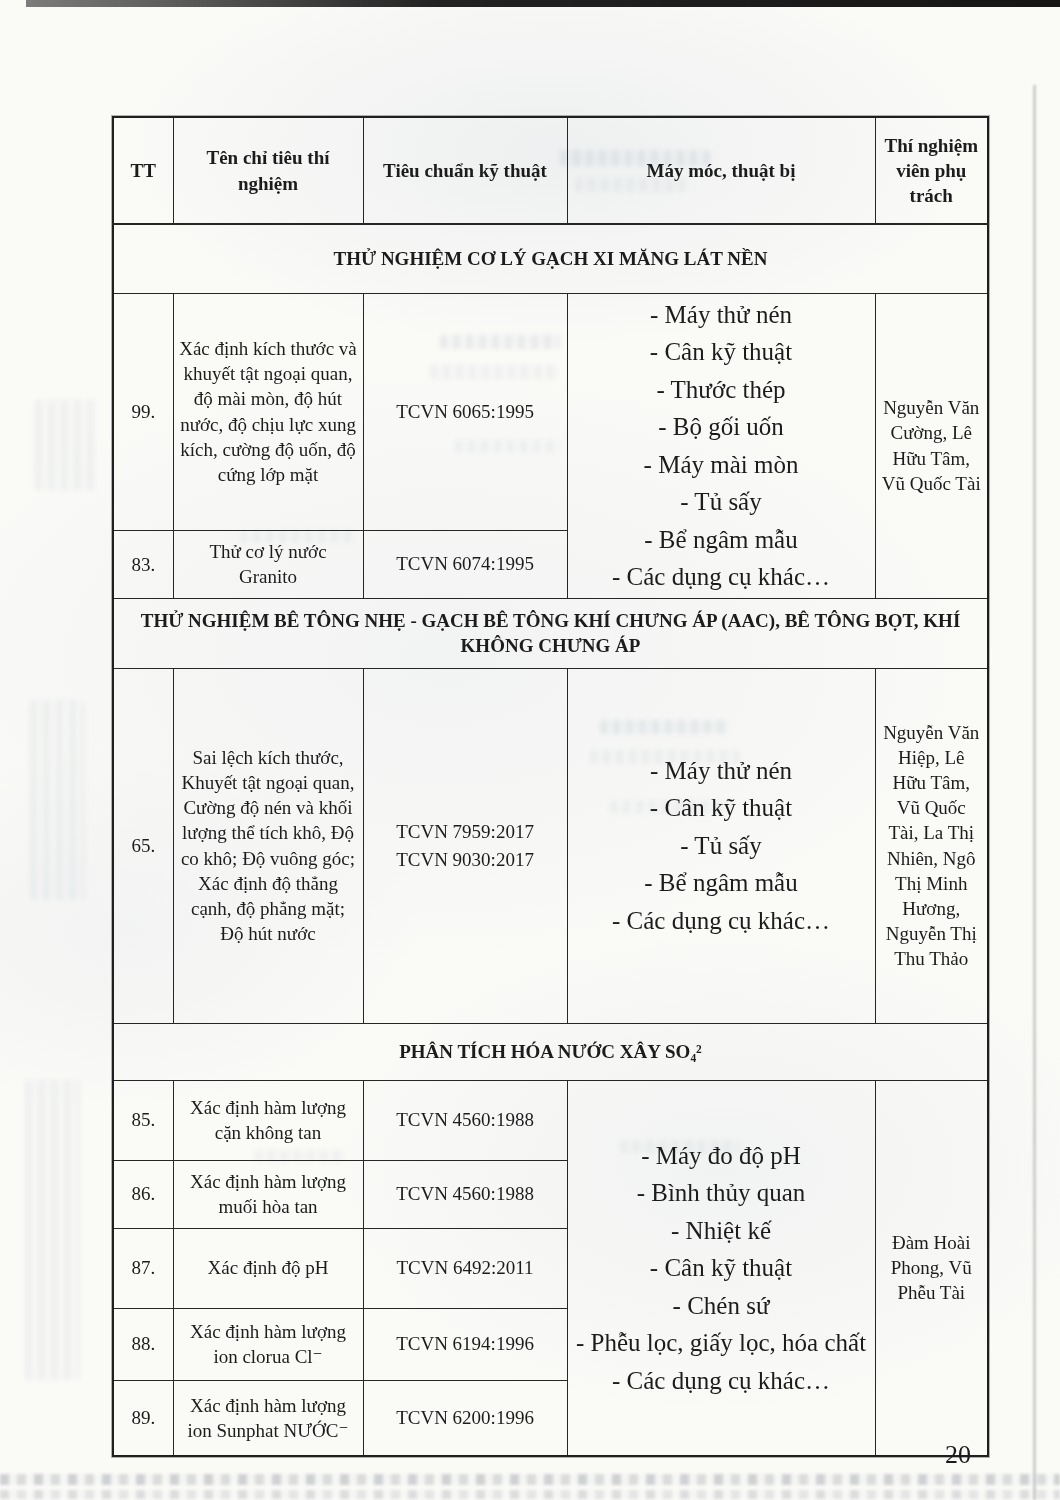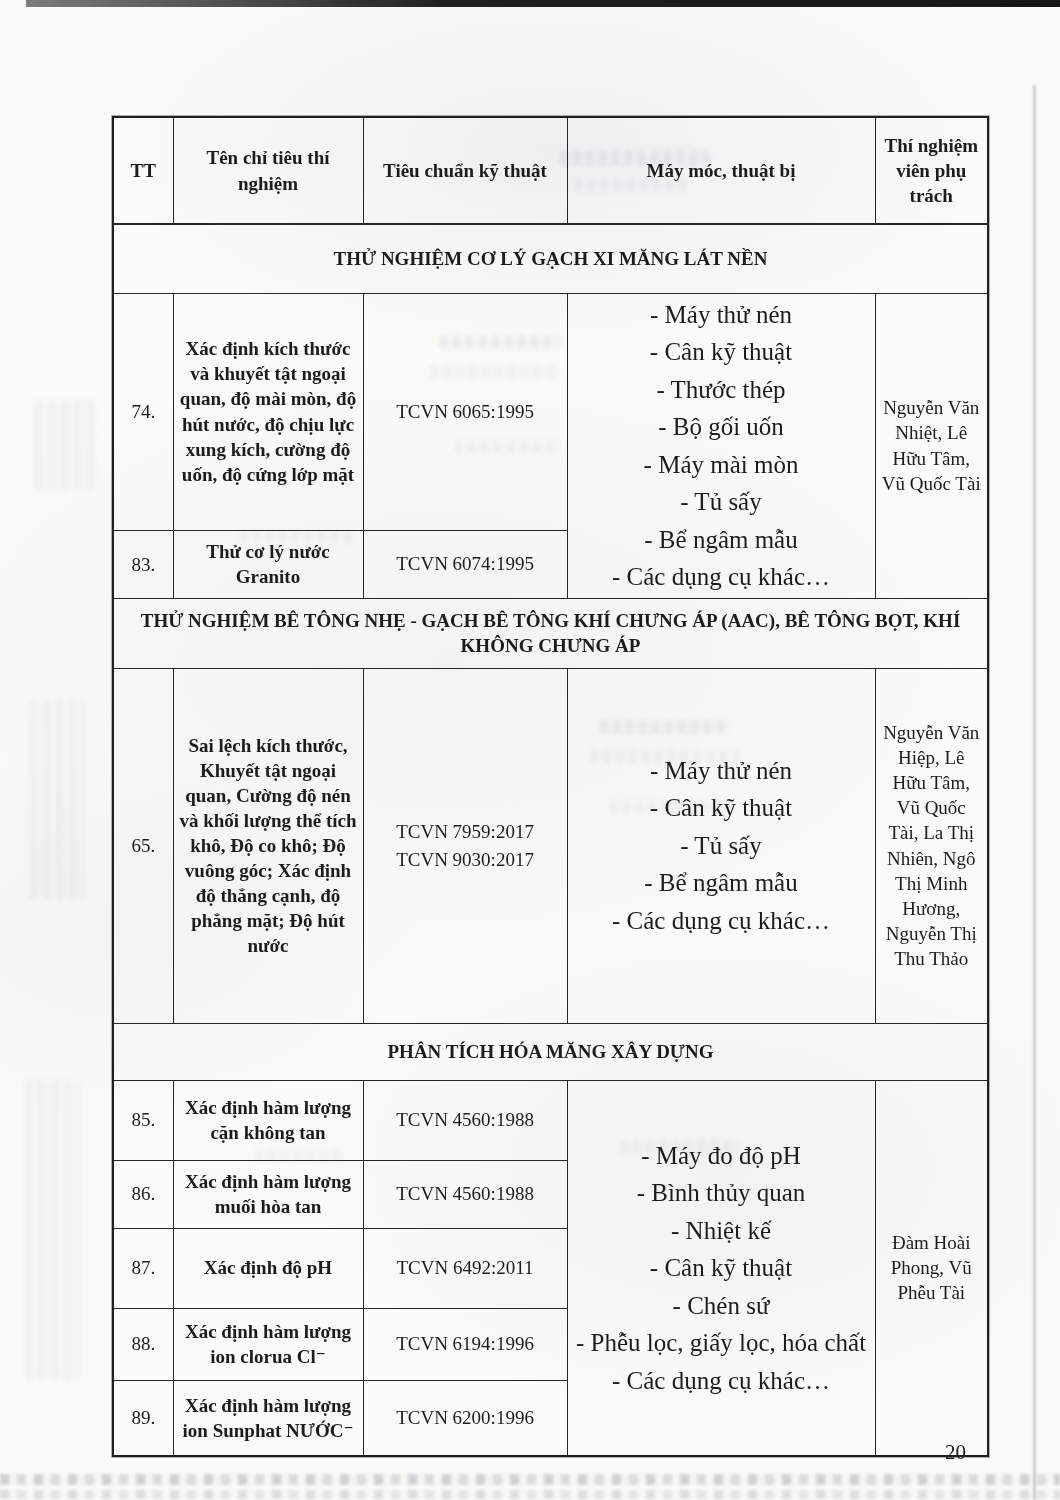--- a/index.html
+++ b/index.html
@@ -46,7 +46,7 @@
   td.eq-cell .eq-line{white-space:nowrap;font-size:25px;line-height:1.5;}
   td.std-cell .std-line{line-height:1.45;}
   td.tech-cell{line-height:1.38;padding:2px 3px;}
-  td.name-cell{padding:2px 7px;font-weight:bold;}
+  td.name-cell{padding:2px 7px;}
 </style>
 </head>
 <body>

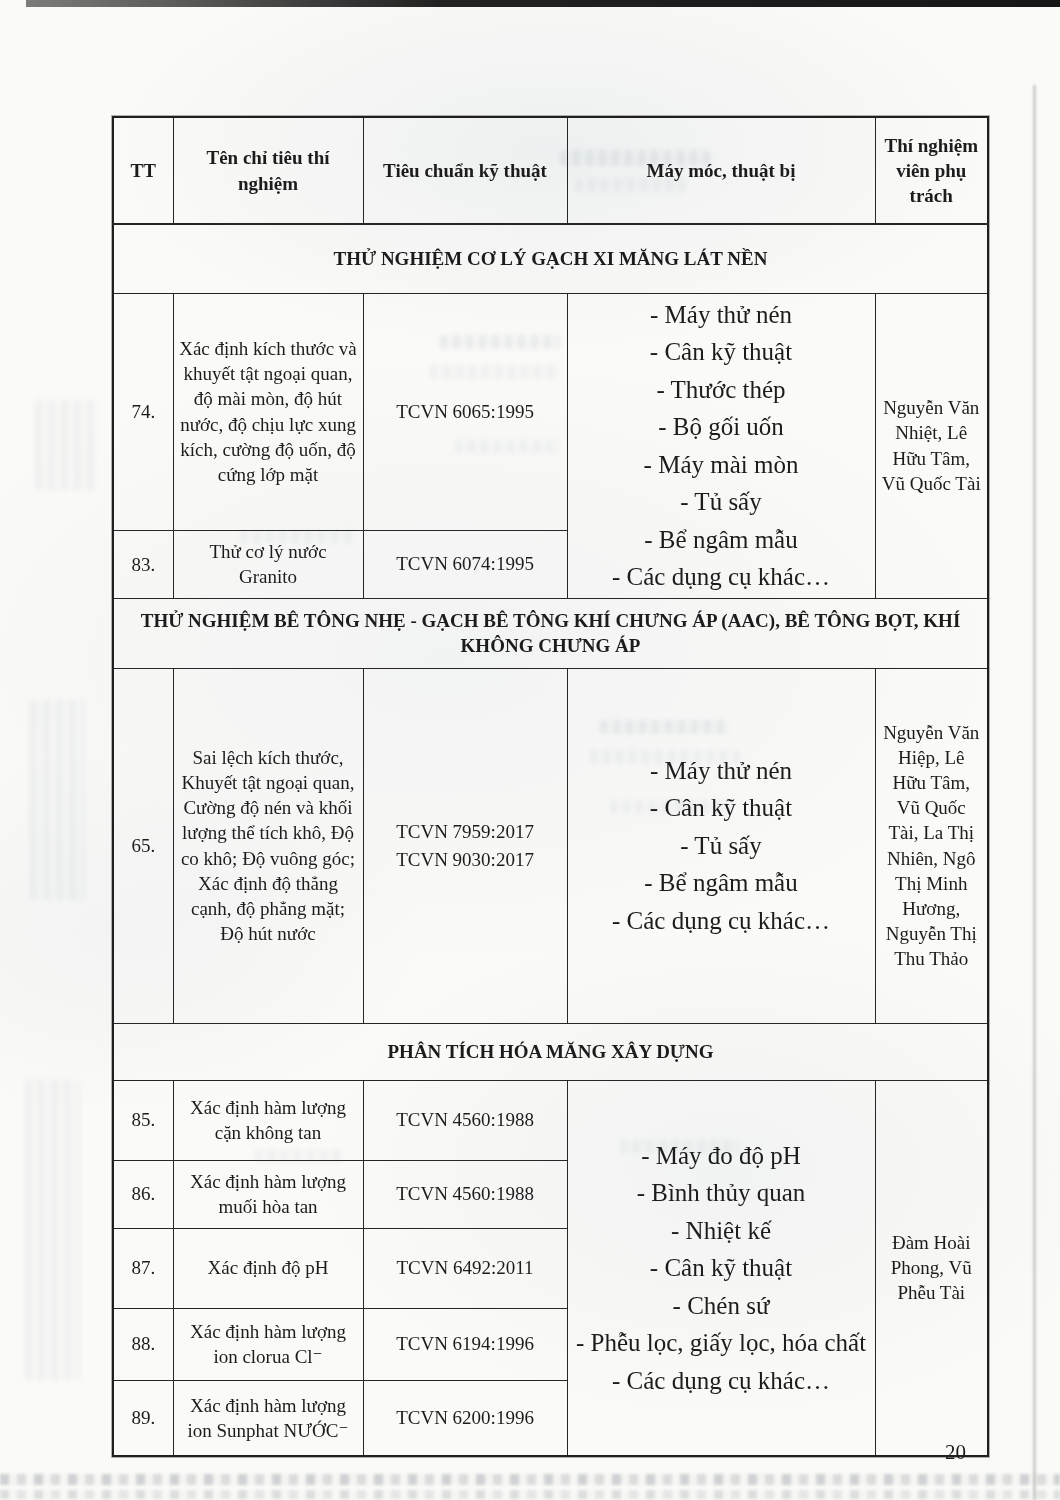--- a/index.html
+++ b/index.html
@@ -96,7 +96,7 @@
     </tr>
 
     <tr style="height:220px">
-      <td>74.</td>
+      <td>99.</td>
       <td class="name-cell">Xác định kích thước và khuyết tật ngoại quan, độ mài mòn, độ hút nước, độ chịu lực xung kích, cường độ uốn, độ cứng lớp mặt</td>
       <td class="std-cell">
         <div class="std-line">TCVN 6065:1995</div>

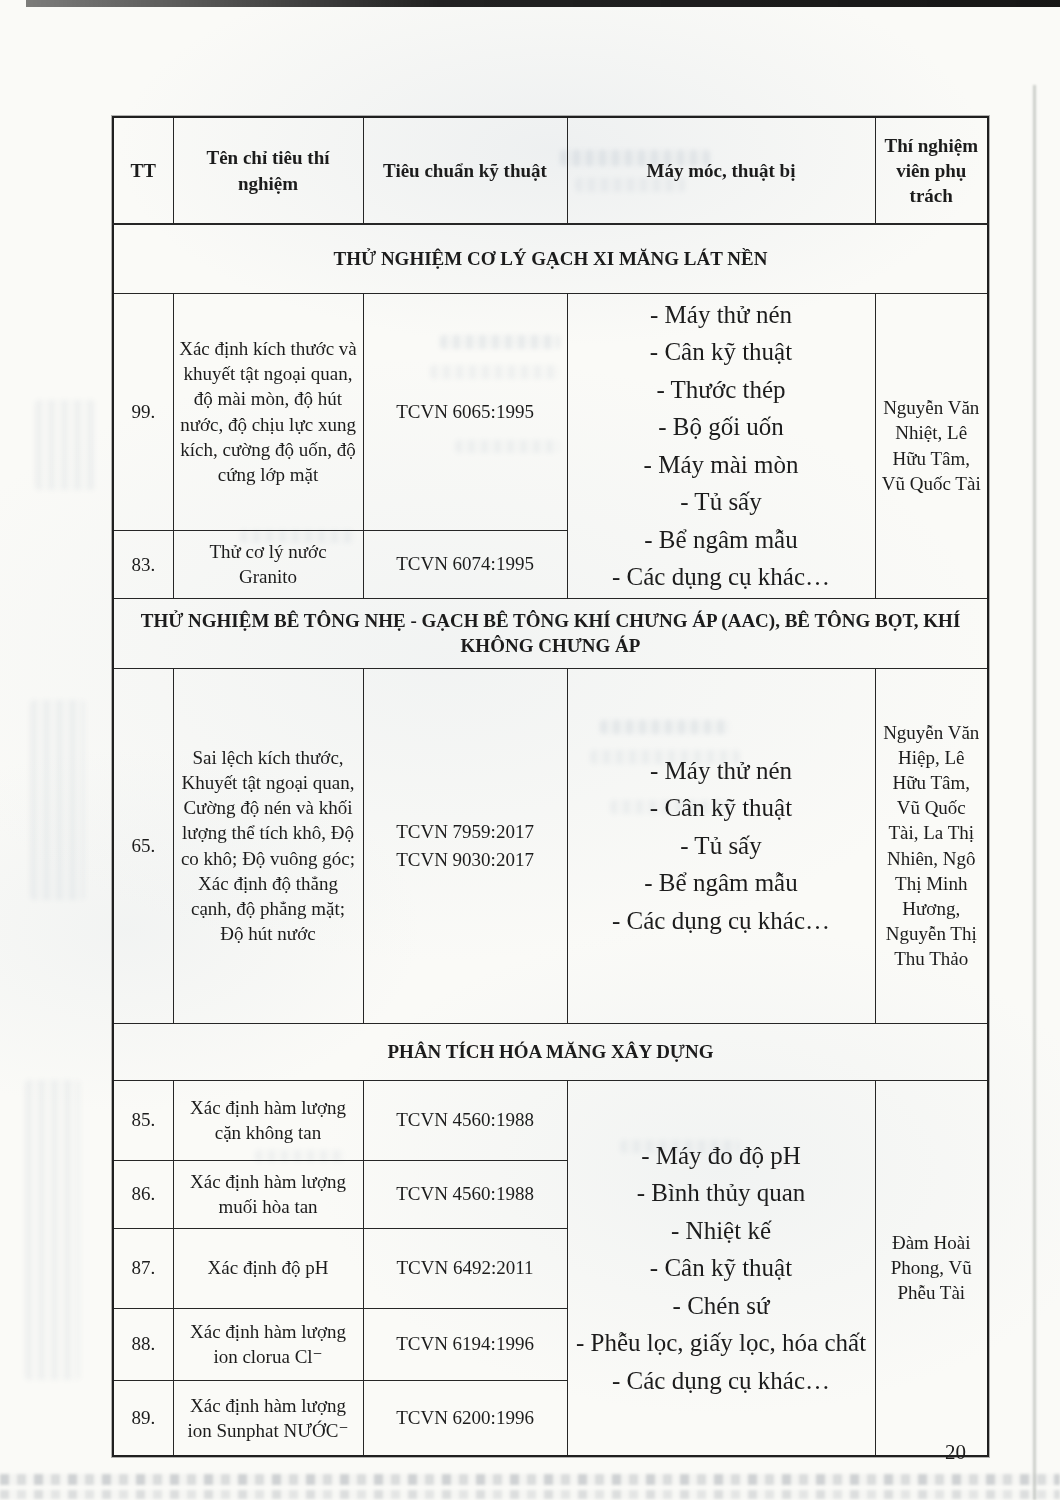--- a/index.html
+++ b/index.html
@@ -111,7 +111,7 @@
         <div class="eq-line">- Bể ngâm mẫu</div>
         <div class="eq-line">- Các dụng cụ khác…</div>
       </td>
-      <td class="tech-cell" rowspan="2">Nguyễn Văn Nhiệt, Lê Hữu Tâm, Vũ Quốc Tài</td>
+      <td class="tech-cell" rowspan="2">Nguyễn Văn Cường, Lê Hữu Tâm, Vũ Quốc Tài</td>
     </tr>
 
     <tr style="height:63px">

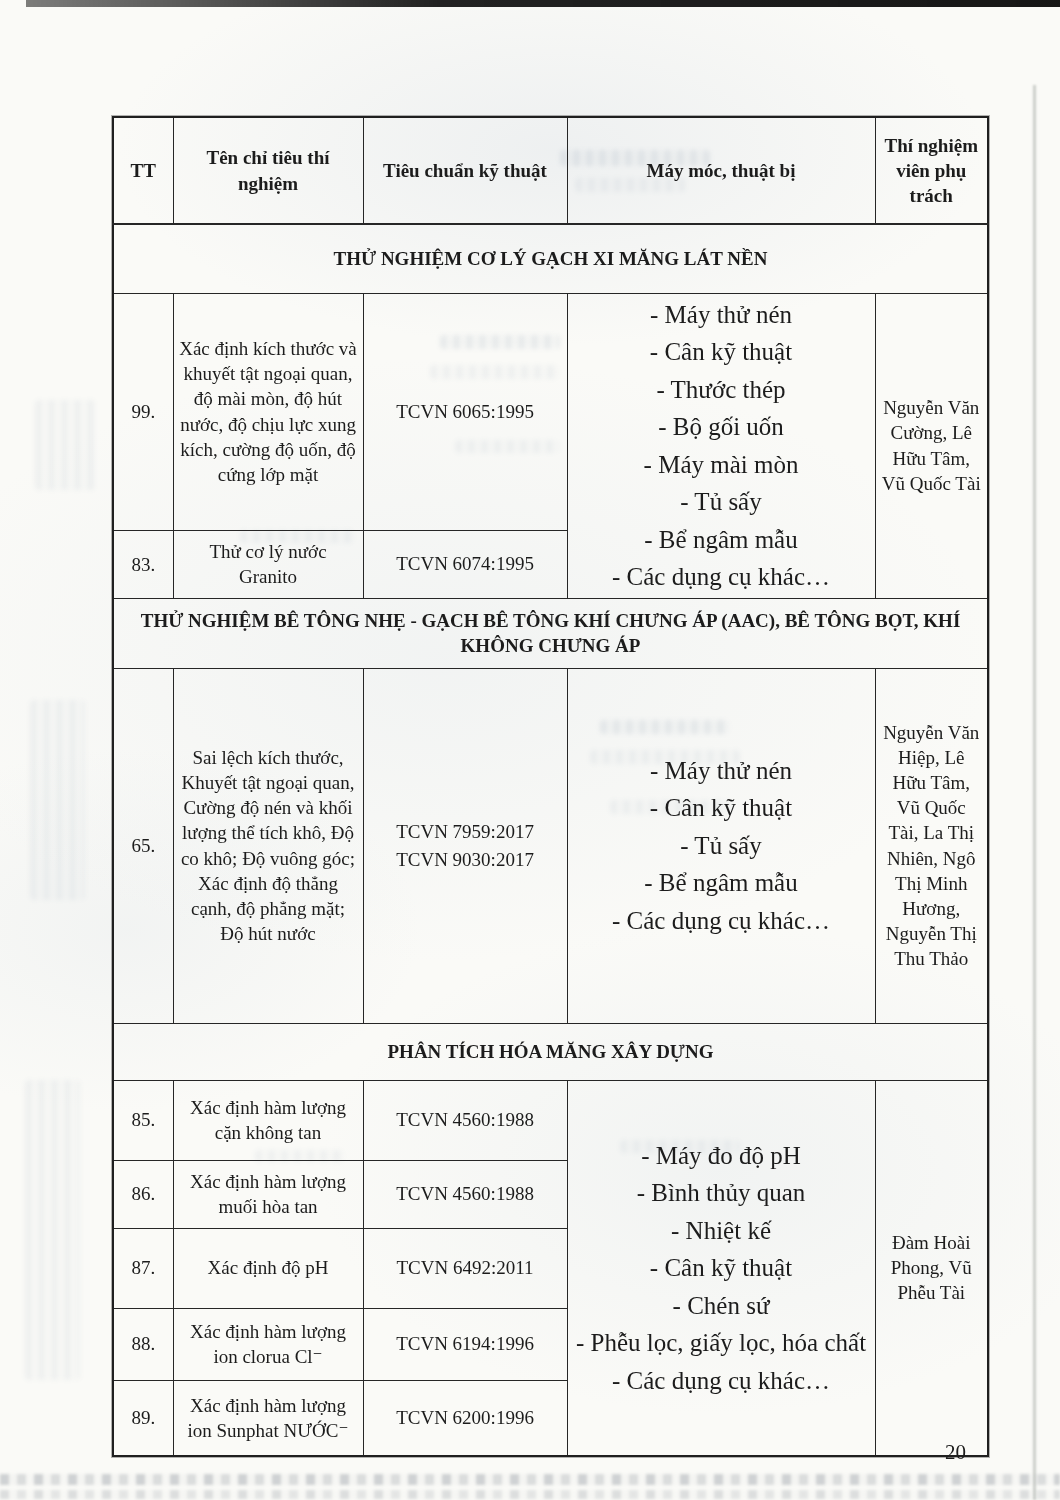--- a/index.html
+++ b/index.html
@@ -144,7 +144,7 @@
     </tr>
 
     <tr style="height:57px">
-      <td class="section-cell" colspan="5">PHÂN TÍCH HÓA MĂNG XÂY DỰNG</td>
+      <td class="section-cell" colspan="5">PHÂN TÍCH HÓA NƯỚC XÂY SO₄²</td>
     </tr>
 
     <tr style="height:80px">

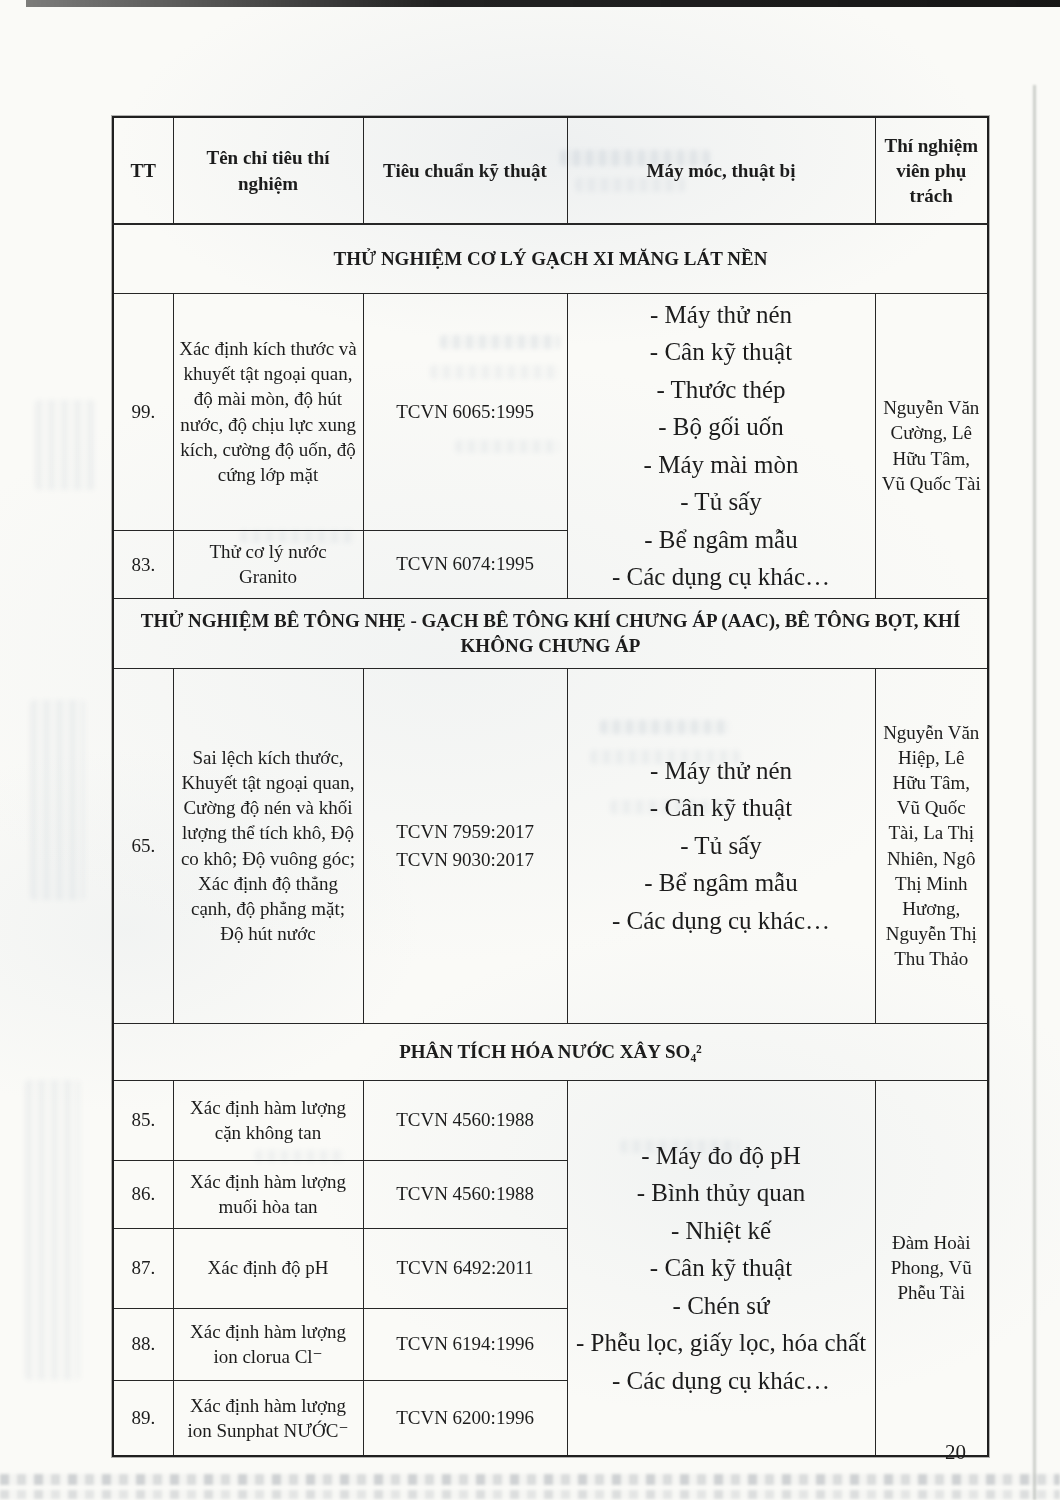--- a/index.html
+++ b/index.html
@@ -199,7 +199,7 @@
   </tbody>
     </table>
 
-  <div style="position:absolute;left:945px;top:1440px;font-size:21px;">20</div>
+  <div style="position:absolute;left:945px;top:1440px;font-size:26px;">20</div>
 
 </div>
 

